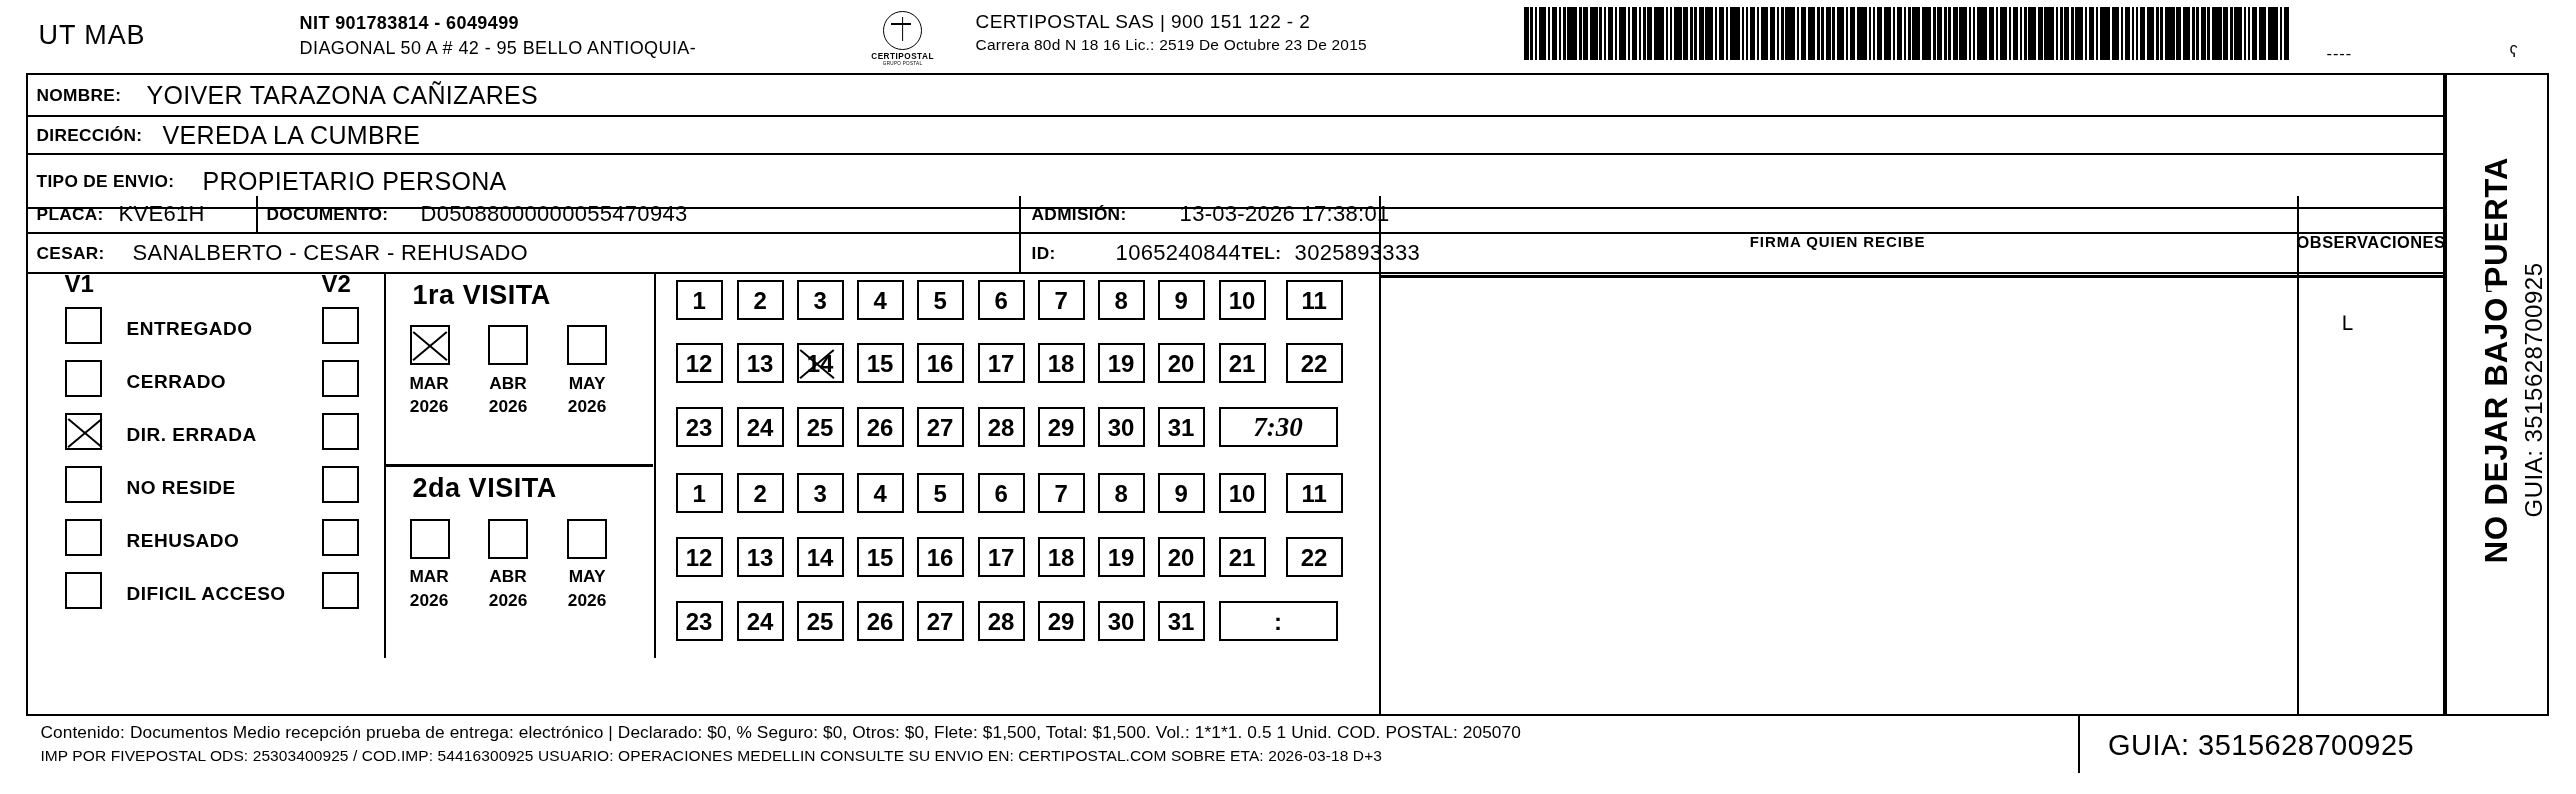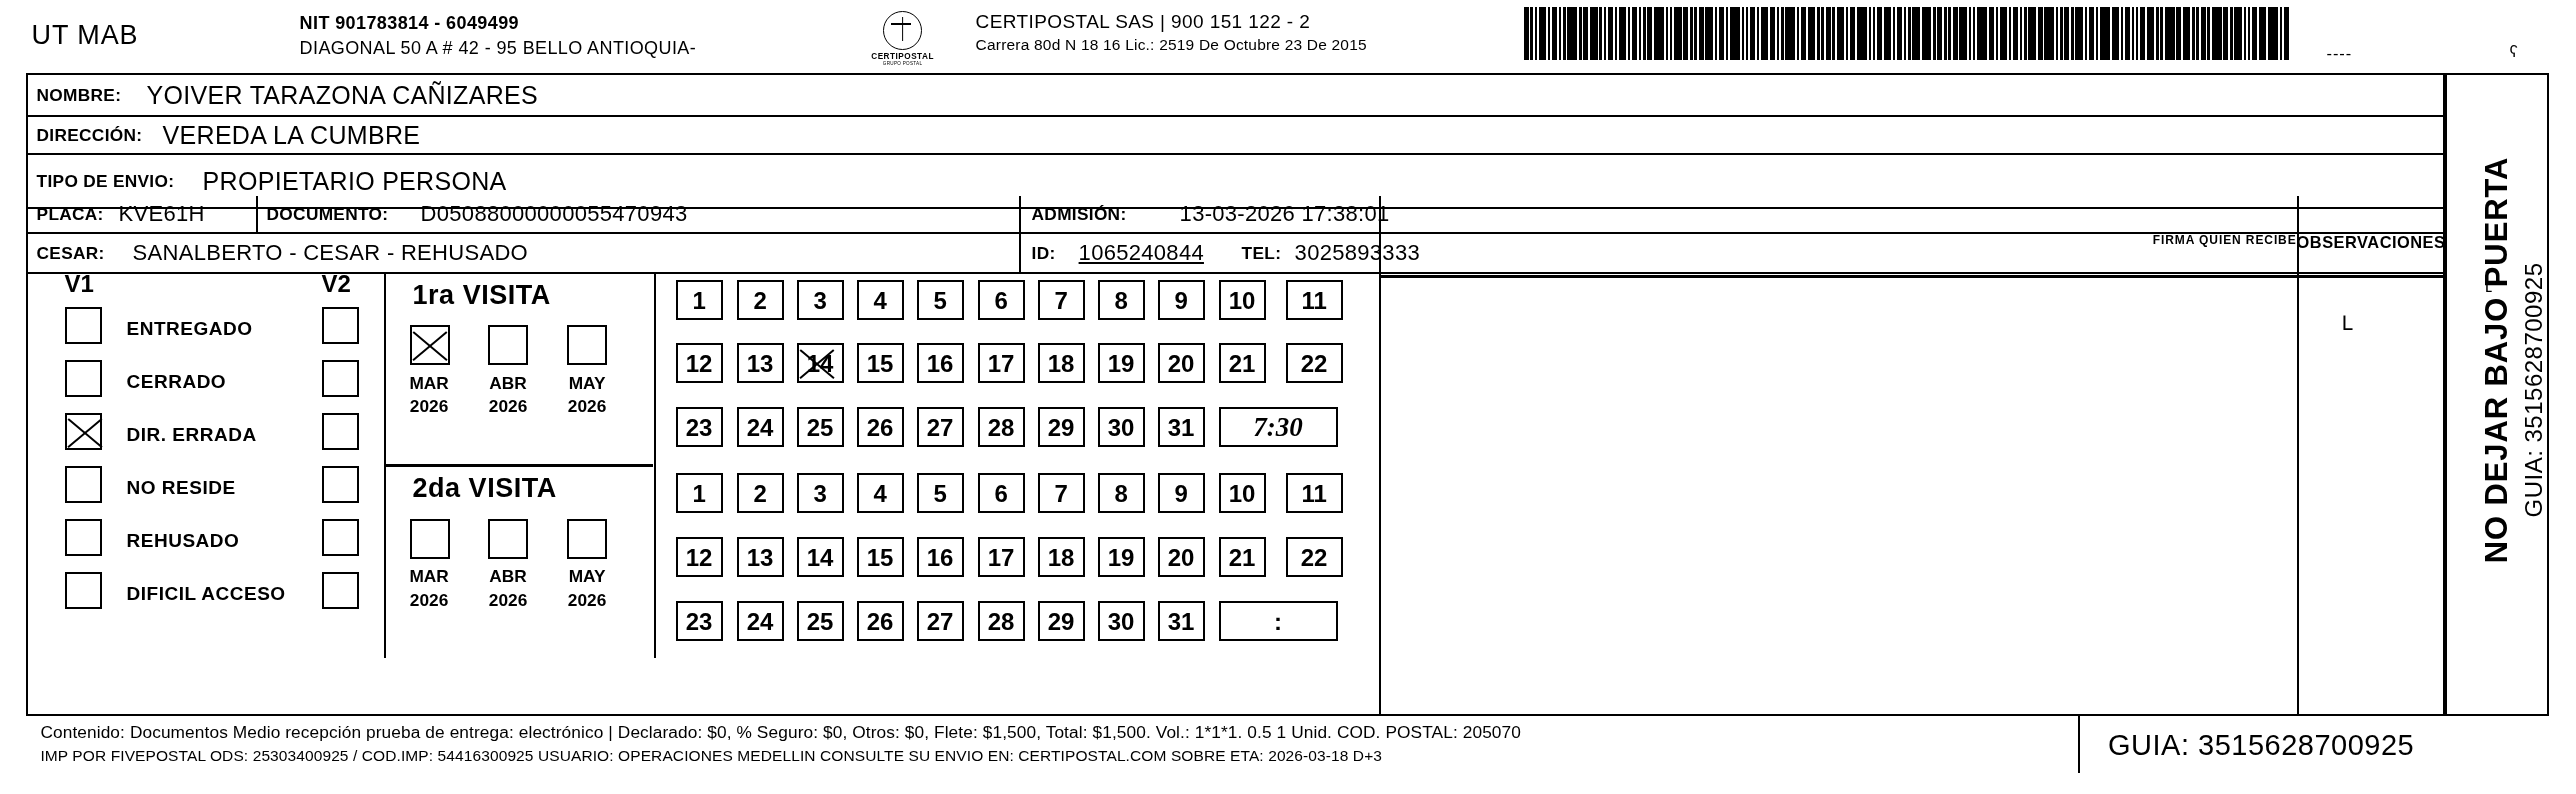--- a/index.html
+++ b/index.html
@@ -8,7 +8,7 @@
 
   
   .header{position:absolute;left:25.6px;top:7.3px;width:2520px;height:64px;}
-  .hdr-ut{position:absolute;left:6px;top:12.8px;font-size:27px;letter-spacing:0.9px;}
+  .hdr-ut{position:absolute;left:13px;top:12.8px;font-size:27px;letter-spacing:0.9px;}
   .hdr-nit{position:absolute;left:274px;top:5.5px;font-size:18px;letter-spacing:0.4px;font-weight:bold;}
   .hdr-dir{position:absolute;left:274px;top:31px;font-size:18px;letter-spacing:0.4px;}
   .hdr-logo{position:absolute;left:822px;top:3.7px;width:110px;text-align:center;}

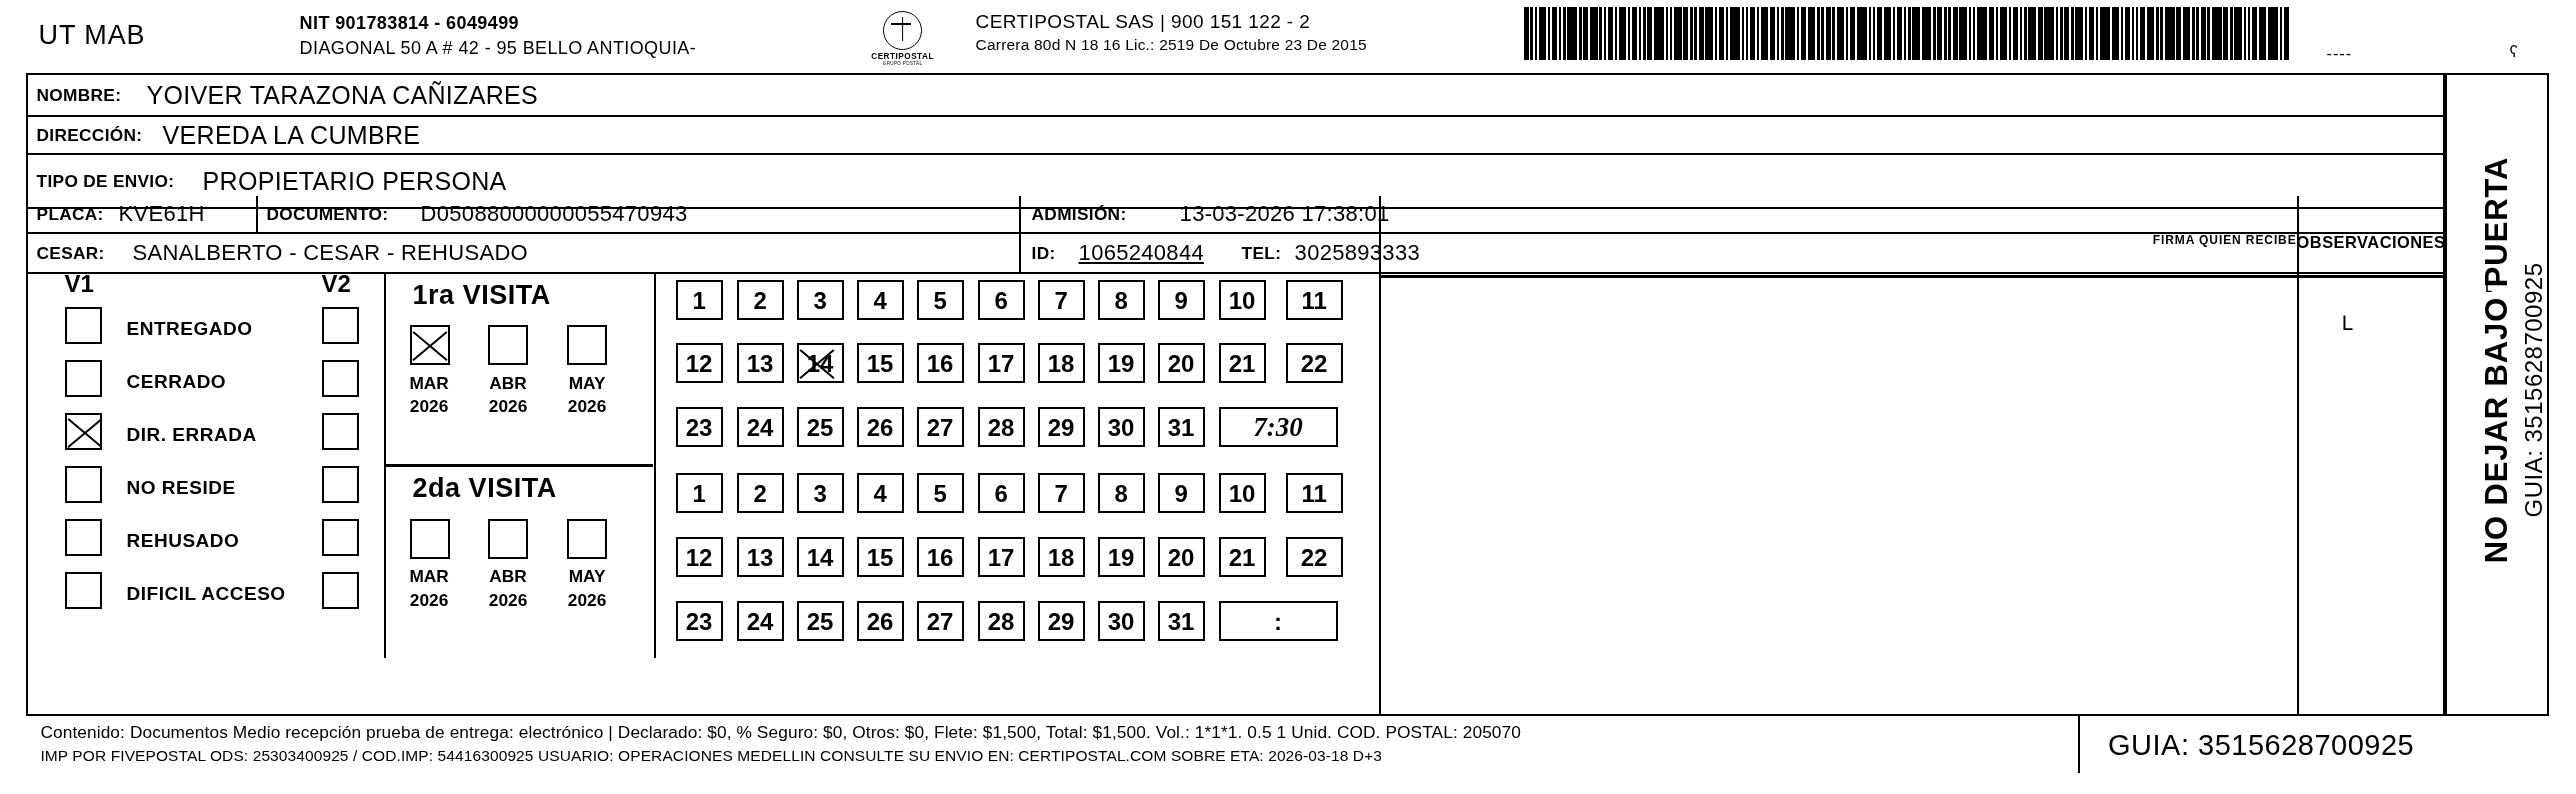--- a/index.html
+++ b/index.html
@@ -262,7 +262,7 @@
       <span class="lbl cellpad" style="left:9px;">CESAR:</span>
       <span class="val-s cellpad" style="left:105px;">SANALBERTO - CESAR - REHUSADO</span>
       <span class="lbl cellpad" style="left:1004px;">ID:</span>
-      <span class="val-s cellpad" style="left:1051px;text-decoration:underline;">1065240844</span>
+      <span class="val-s cellpad" style="left:1088px;">1065240844</span>
       <span class="lbl cellpad" style="left:1214px;">TEL:</span>
       <span class="val-s cellpad" style="left:1267px;">3025893333</span>
       <div class="vdiv" style="left:991px;top:0;height:40px;"></div>

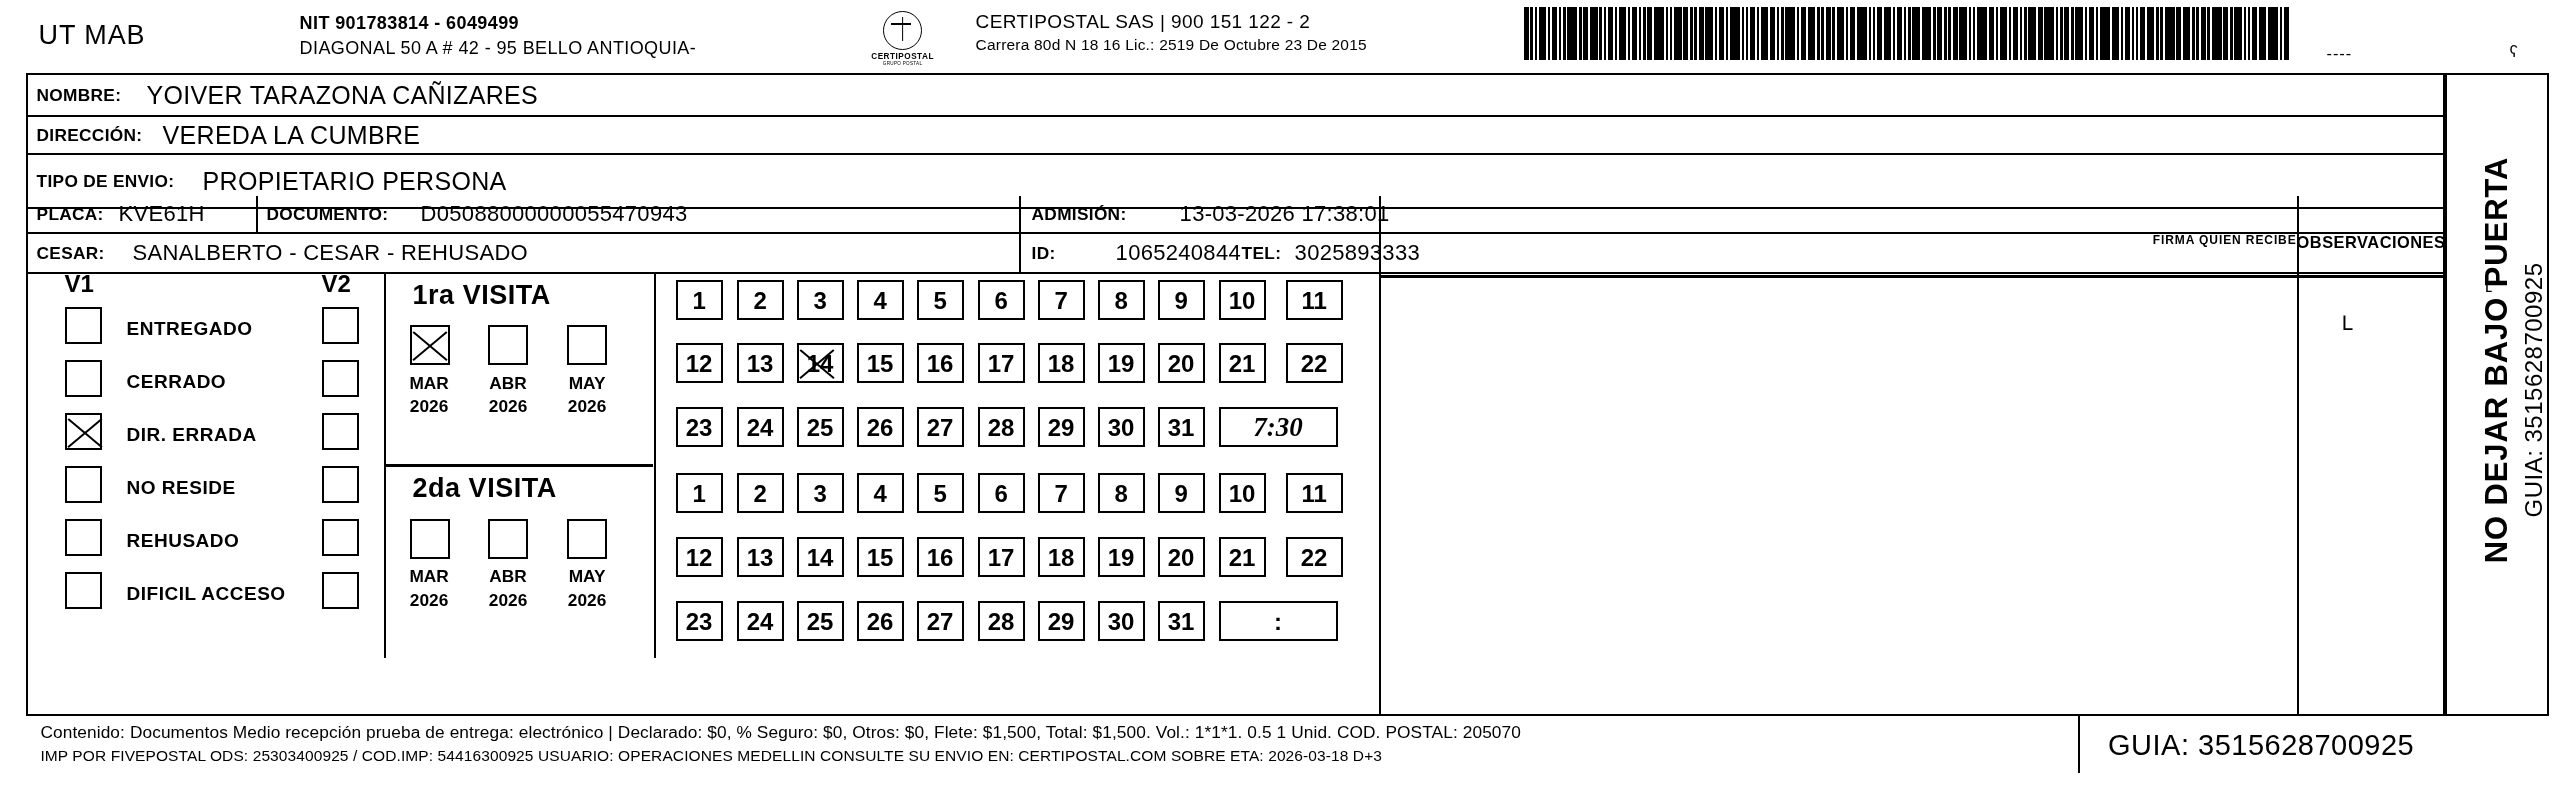--- a/index.html
+++ b/index.html
@@ -48,7 +48,7 @@
 
   
   .firma-col{position:absolute;left:1351px;top:121px;width:1064px;bottom:0;}
-  .firma-title{position:absolute;top:37px;width:100%;text-align:right;font-size:12px;font-weight:bold;letter-spacing:0.9px;}
+  .firma-title{position:absolute;top:37px;width:100%;text-align:center;font-size:15px;font-weight:bold;letter-spacing:0.9px;}
   .obs-title{position:absolute;top:37px;width:100%;text-align:left;font-size:16.4px;font-weight:bold;letter-spacing:0.5px;}
 
   

